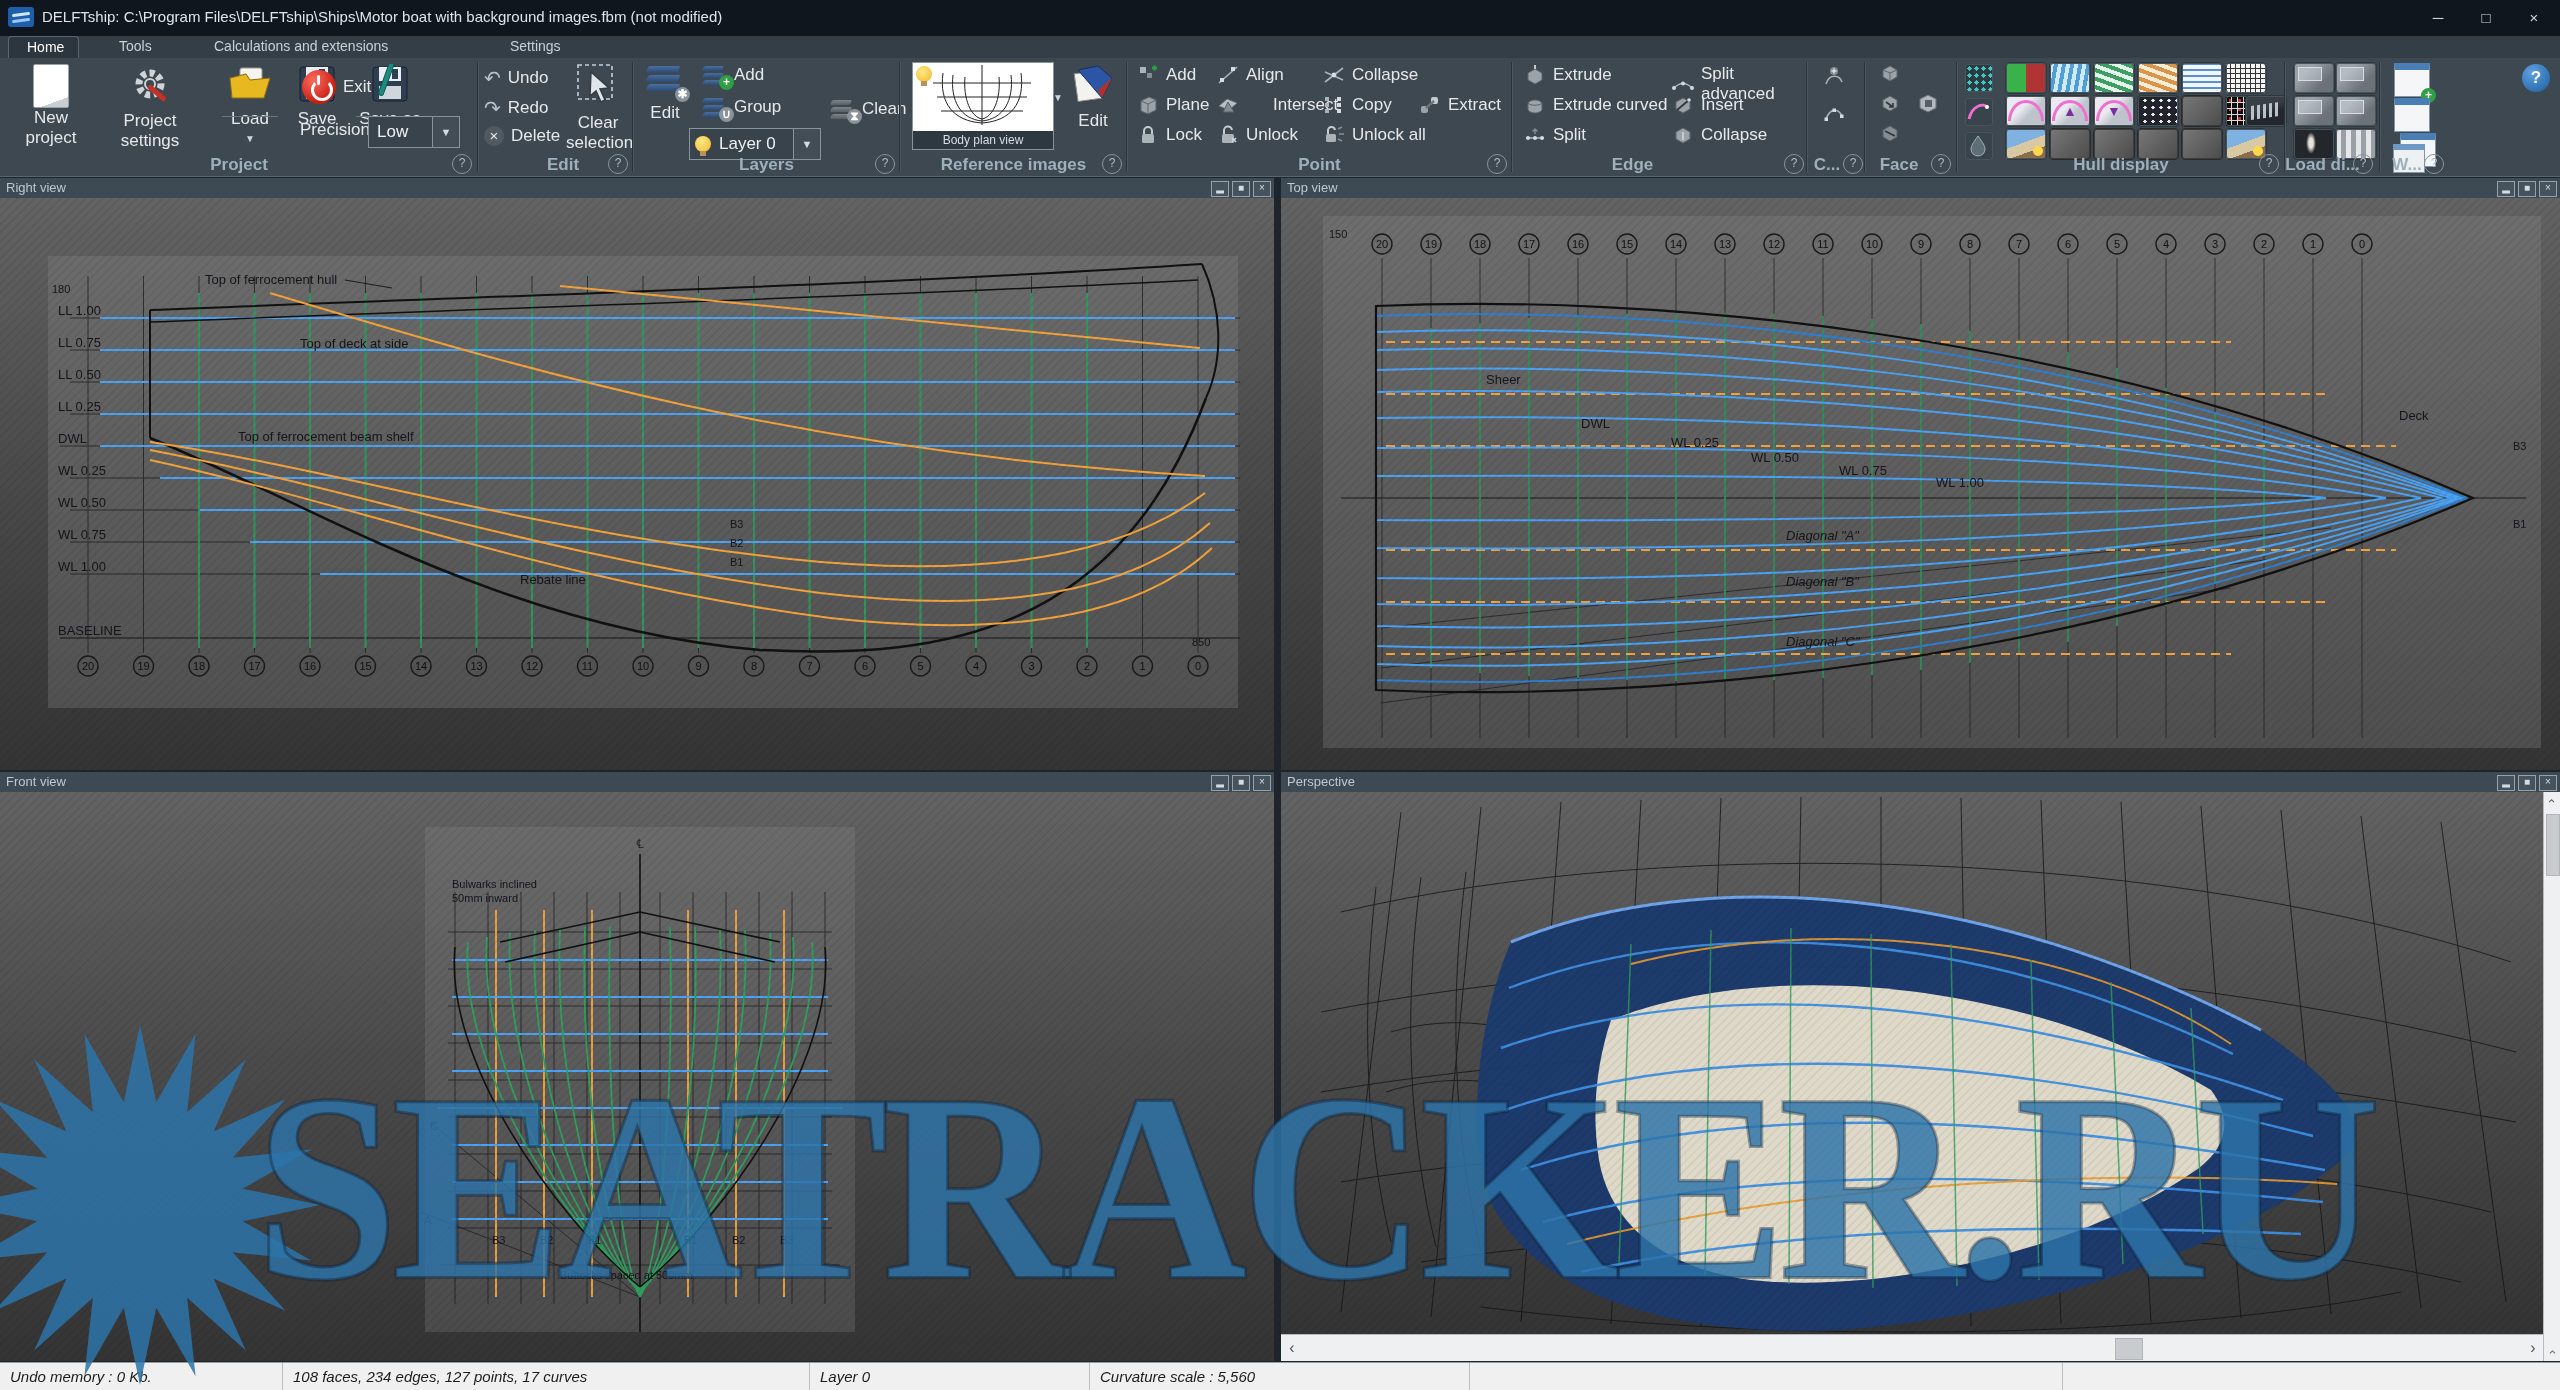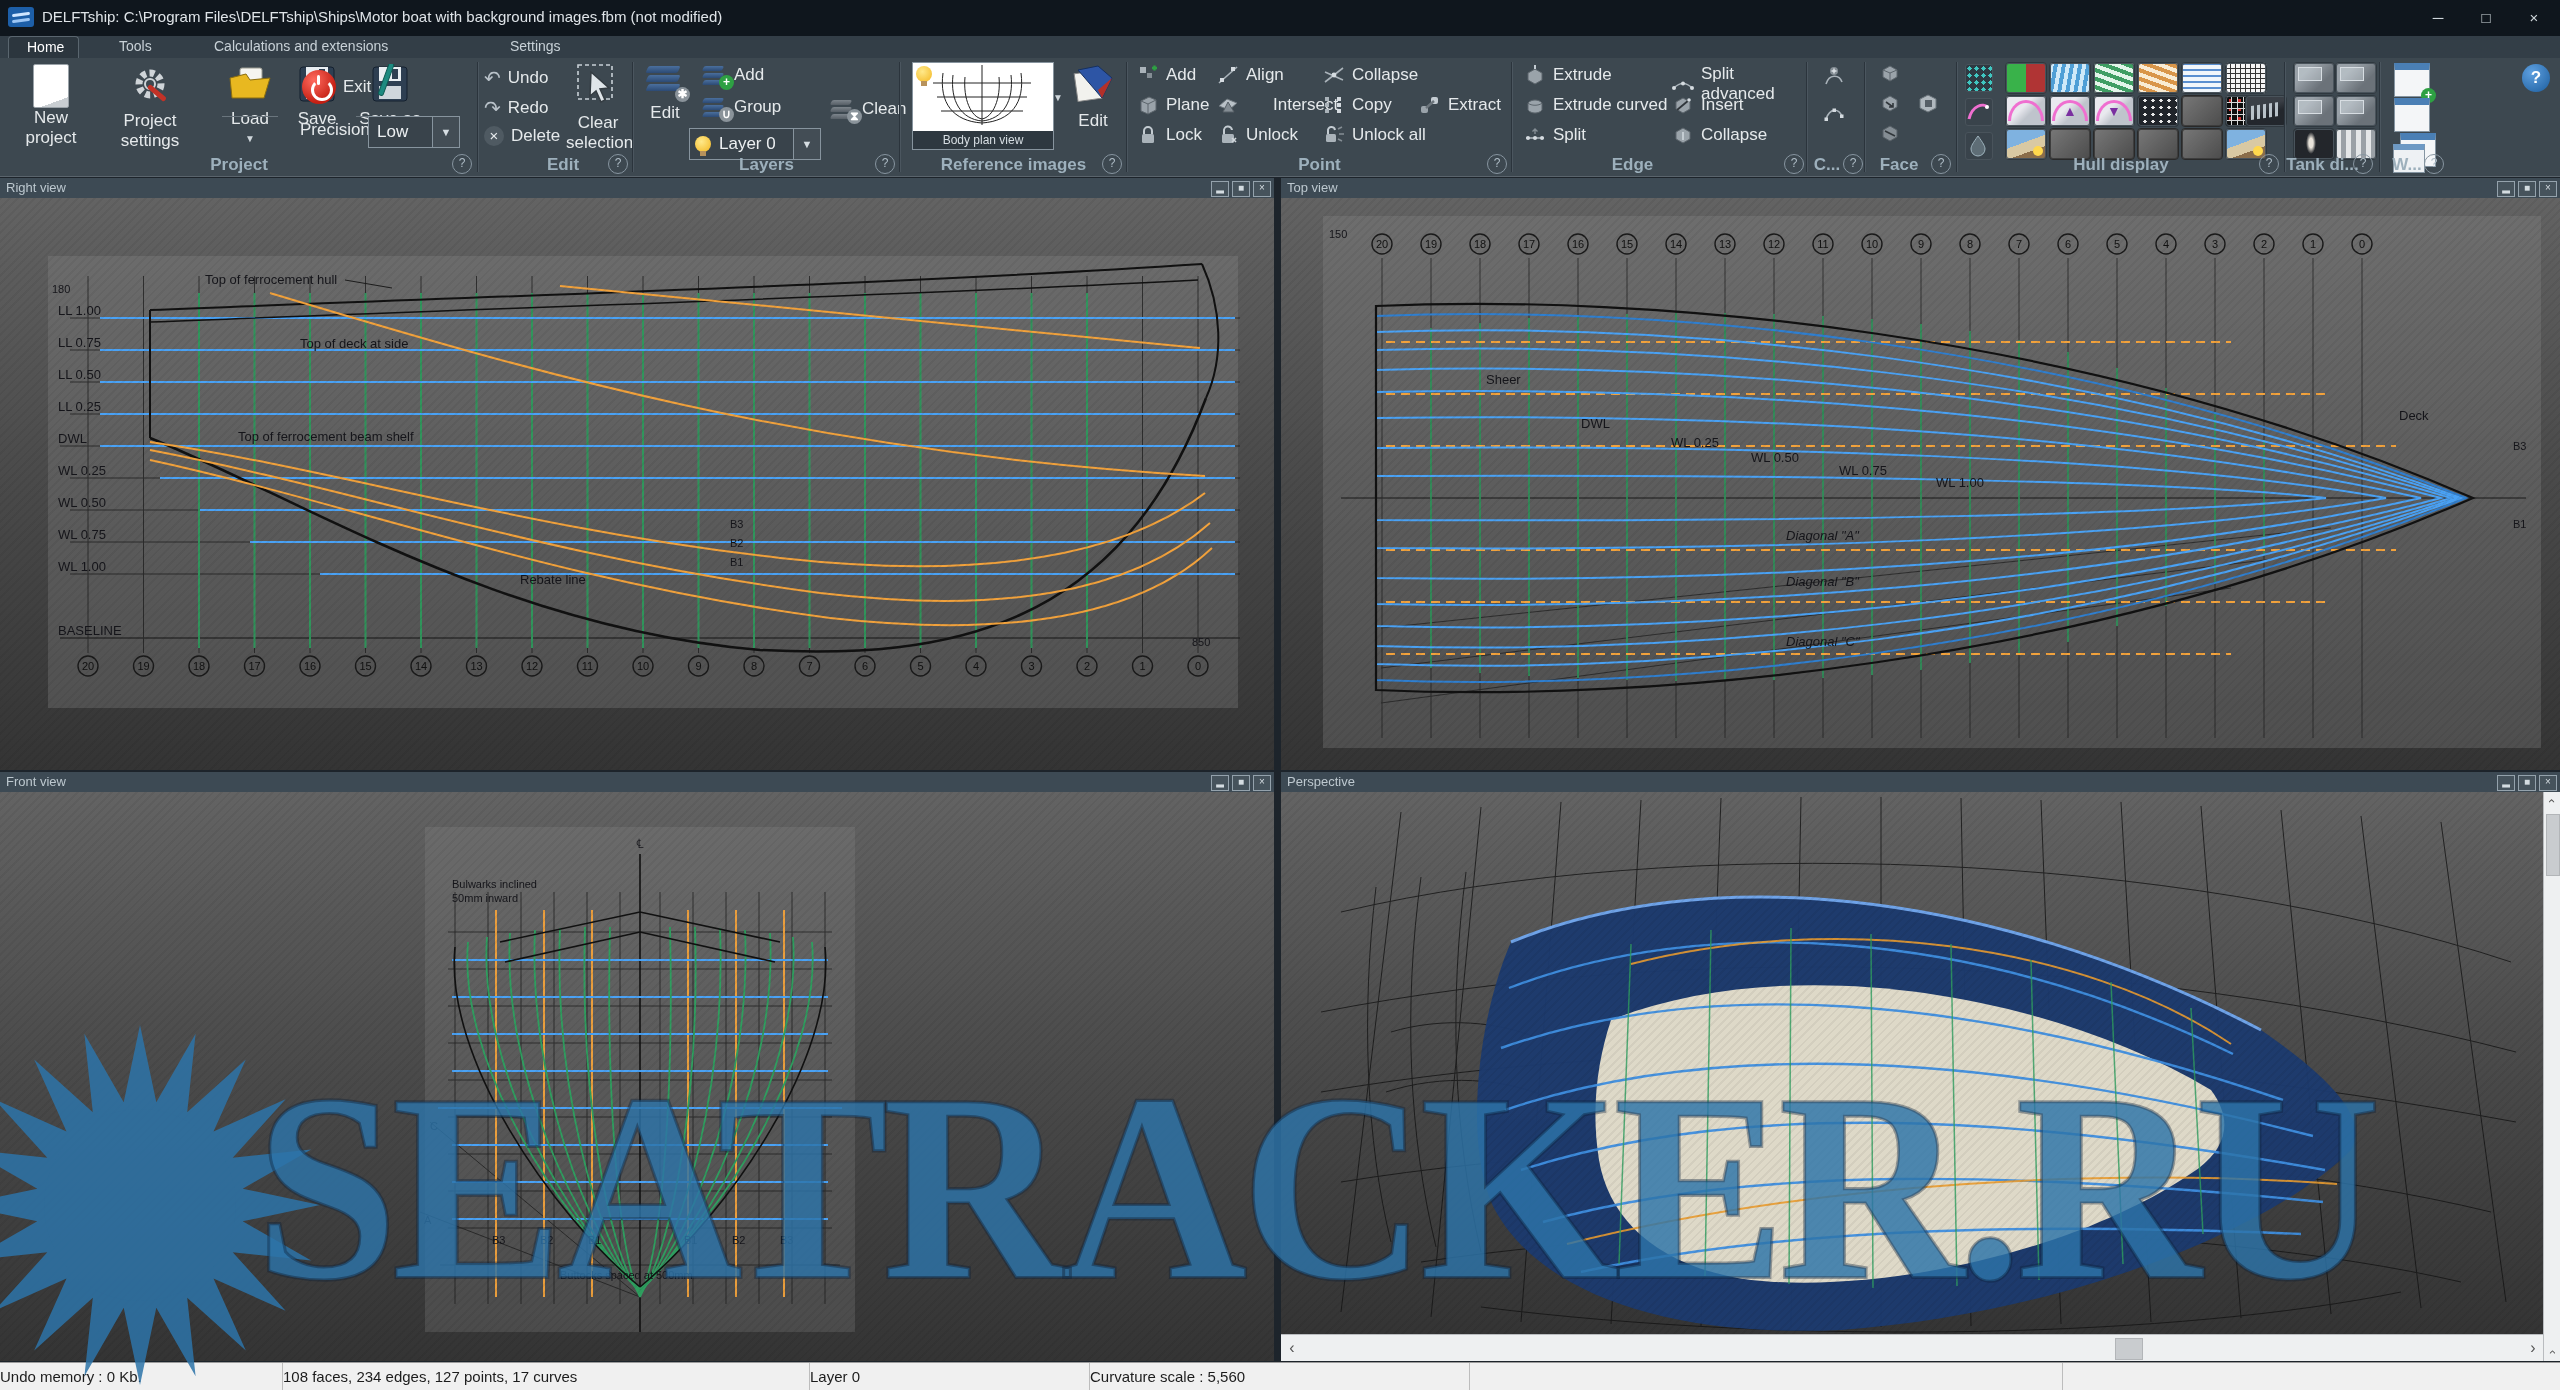--- a/index.html
+++ b/index.html
@@ -548,7 +548,7 @@
         <div class="tile t-skel"></div>
         <div class="tile t-curtain"></div>
       </div>
-      <div class="glabel" style="left:0;right:20px;">Tank di...</div>
+      <div class="glabel" style="left:0;right:20px;">Load di...</div>
       <div class="ghelp" style="left:68px;">?</div>
       <div class="rdiv" style="left:94px;"></div>
     </div>

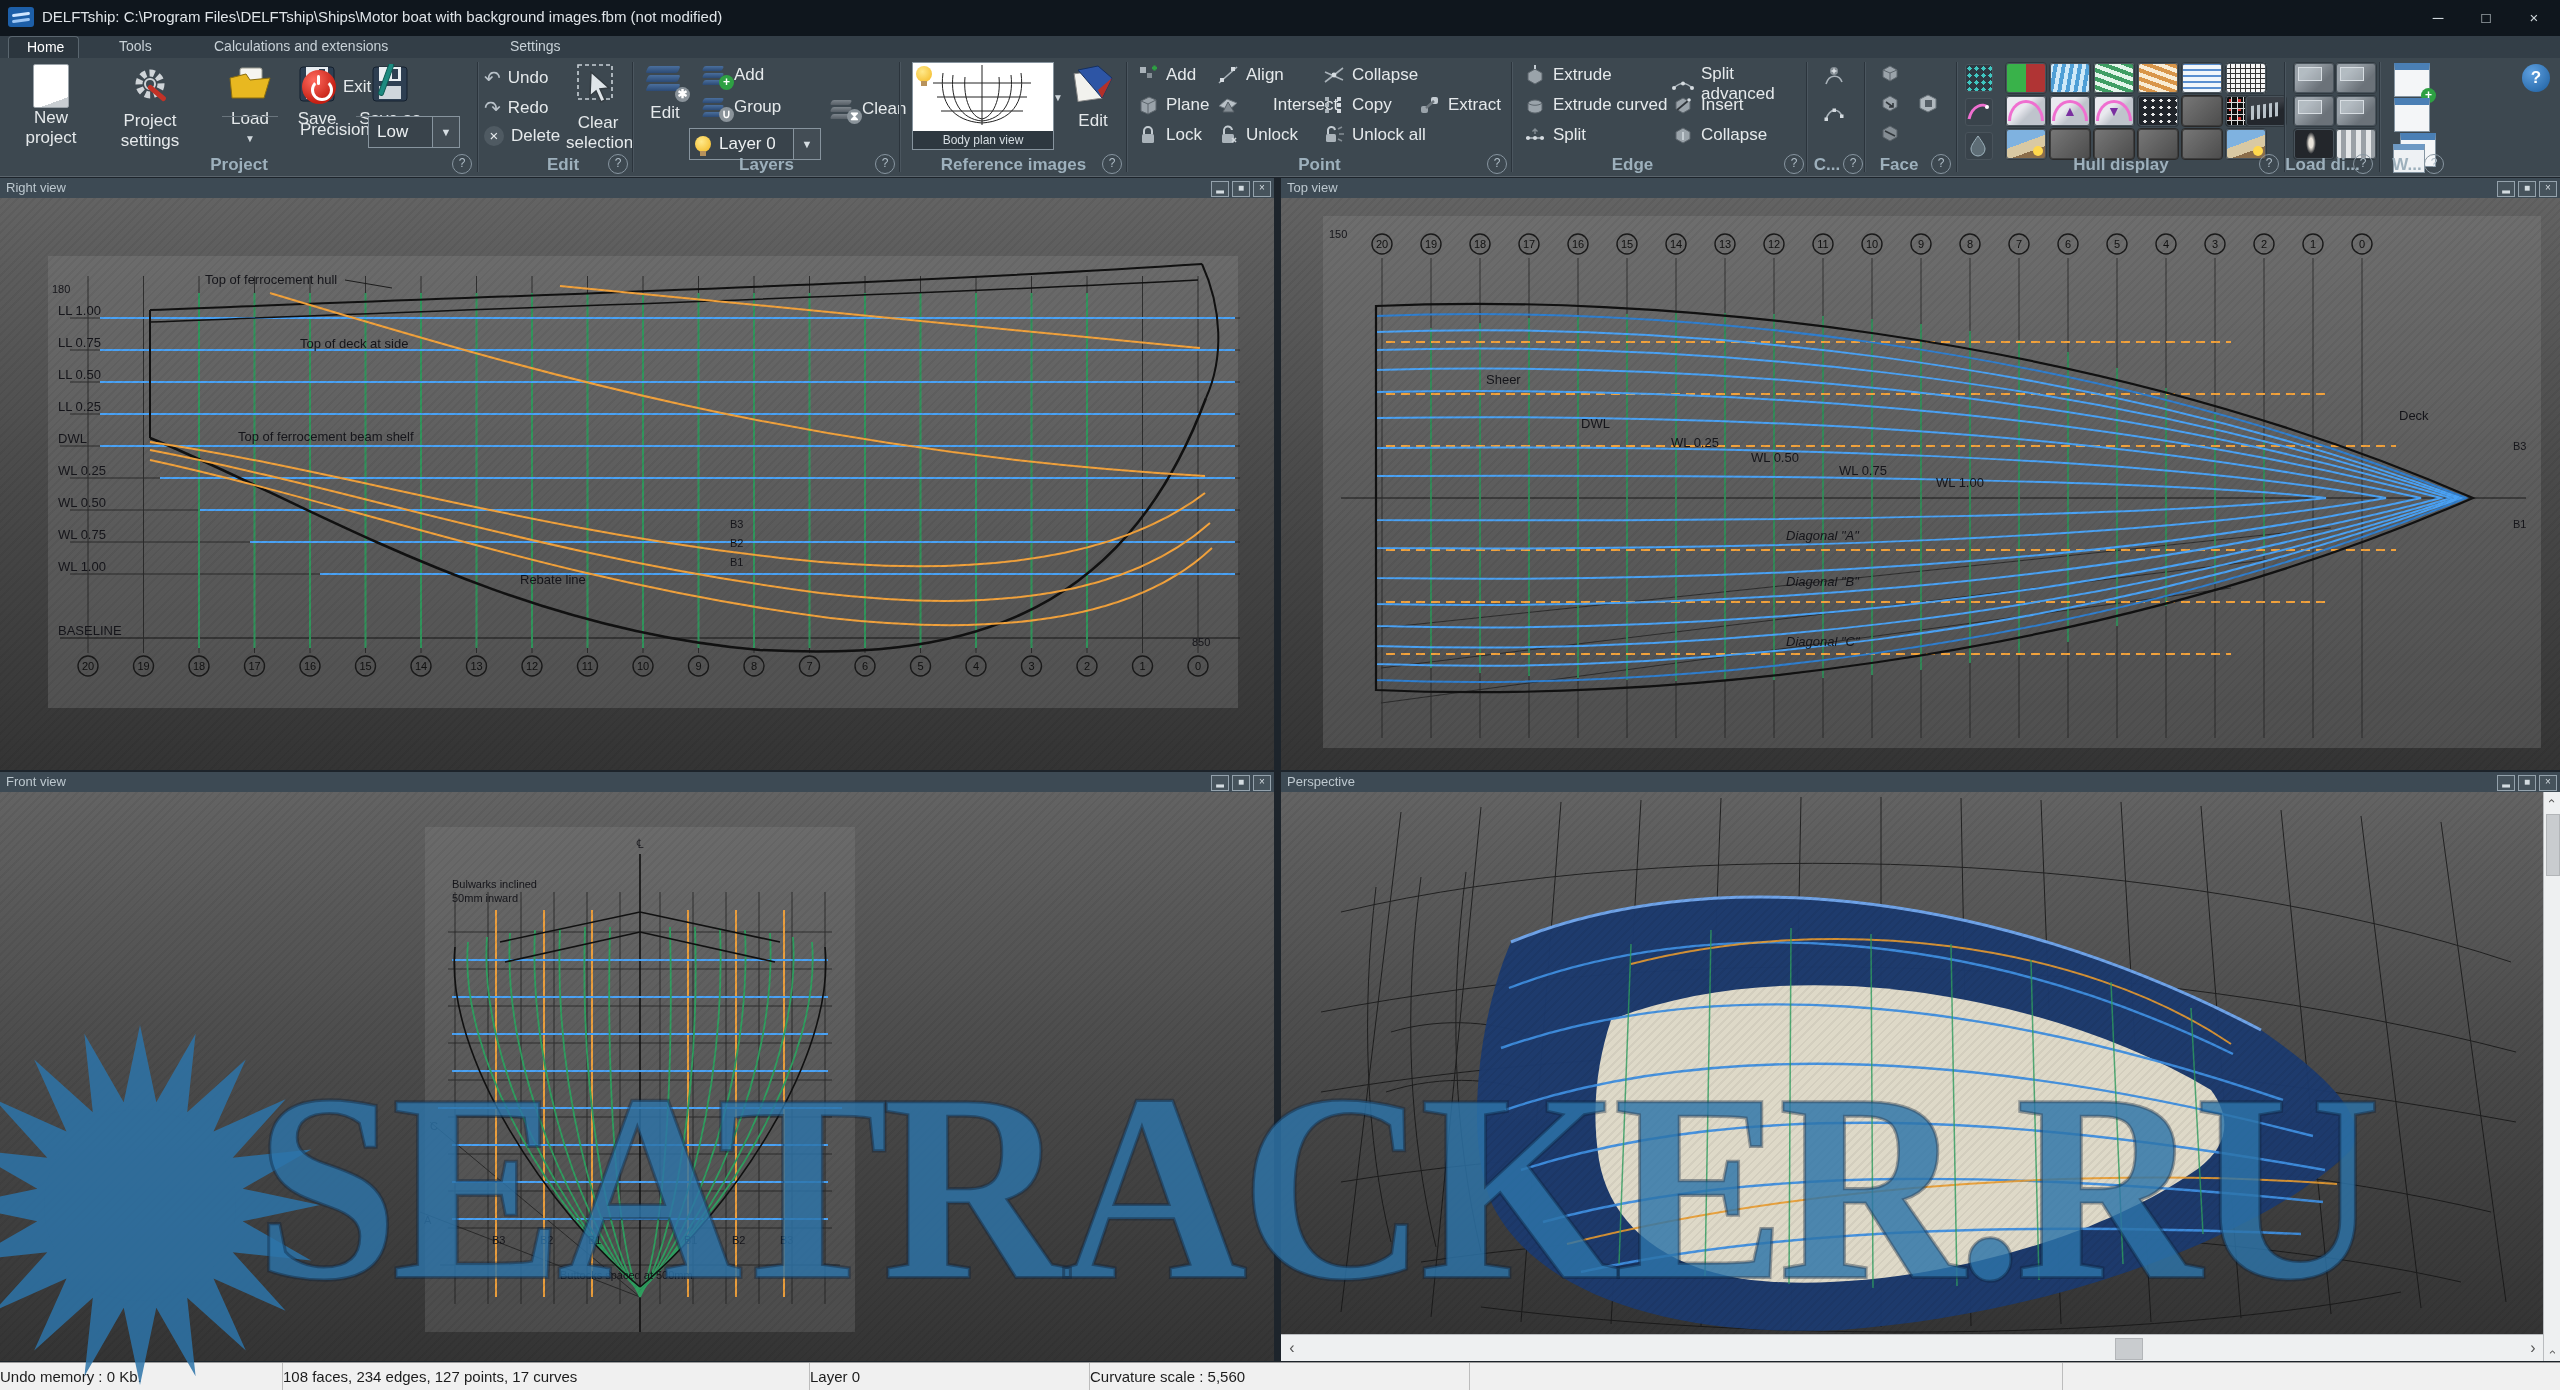--- a/index.html
+++ b/index.html
@@ -115,7 +115,7 @@
   
   #statusbar{position:absolute;left:0;top:1362px;width:2560px;height:28px;background:#f0f0f0;border-top:1px solid #9b9b9b;
     display:flex;z-index:40;color:#1c1c1c;font-size:15px;}
-  .sseg{height:100%;line-height:27px;border-right:1px solid #bdbdbd;box-sizing:border-box;}
+  .sseg{height:100%;line-height:27px;padding-left:10px;border-right:1px solid #bdbdbd;box-sizing:border-box;font-style:italic;}
 
   
   #watermark{position:absolute;left:0;top:1000px;width:2560px;height:390px;z-index:60;pointer-events:none;}

